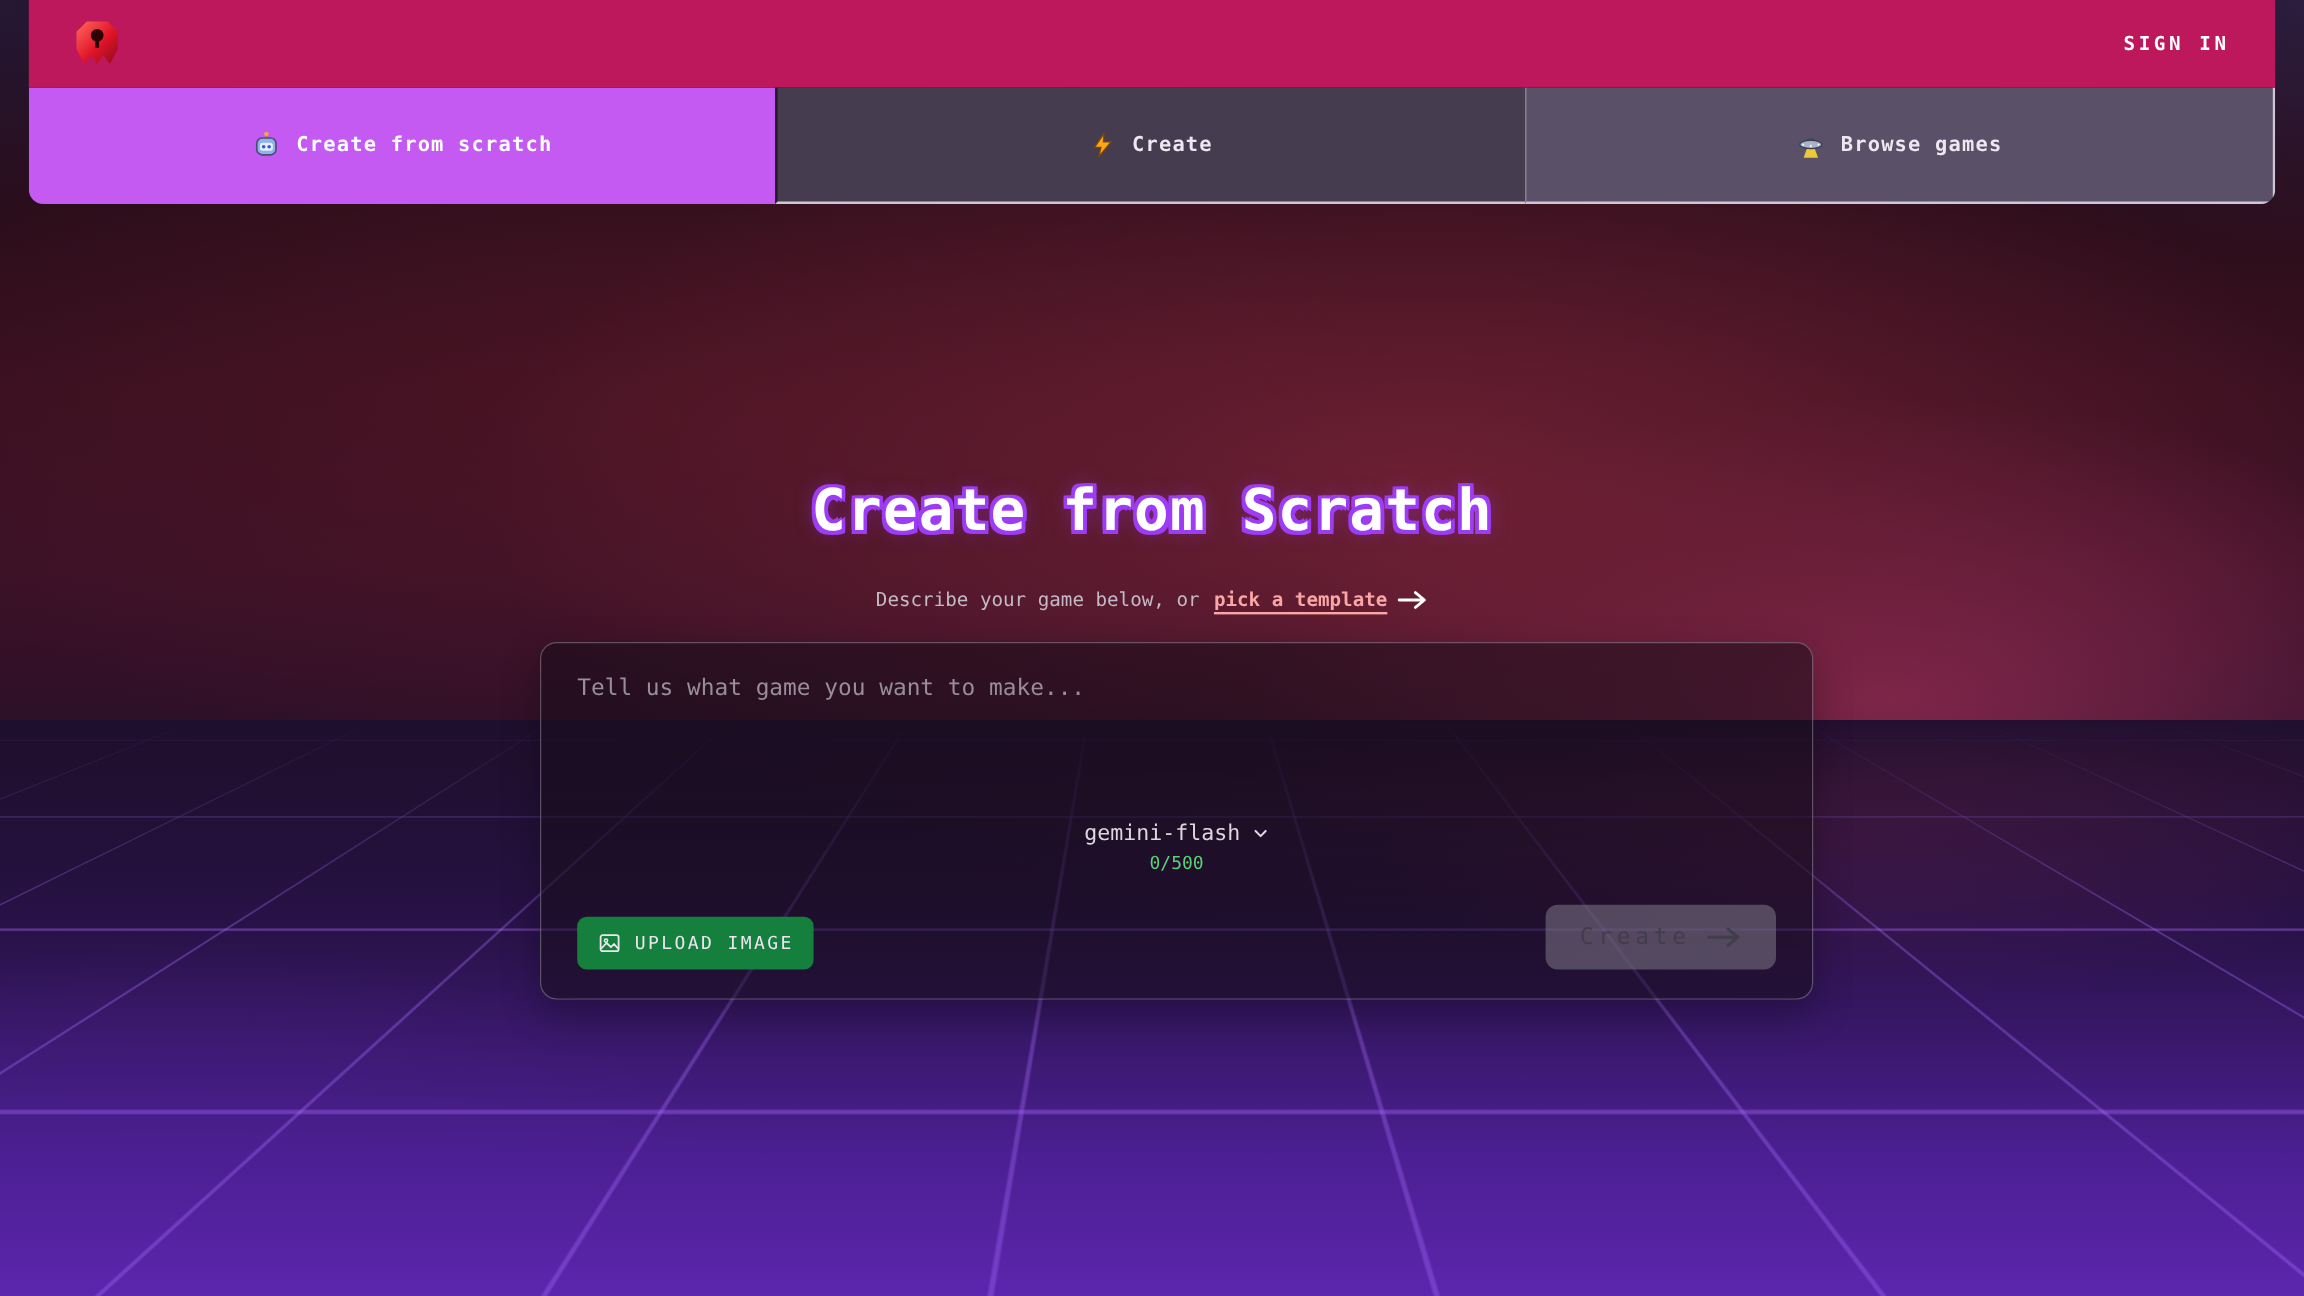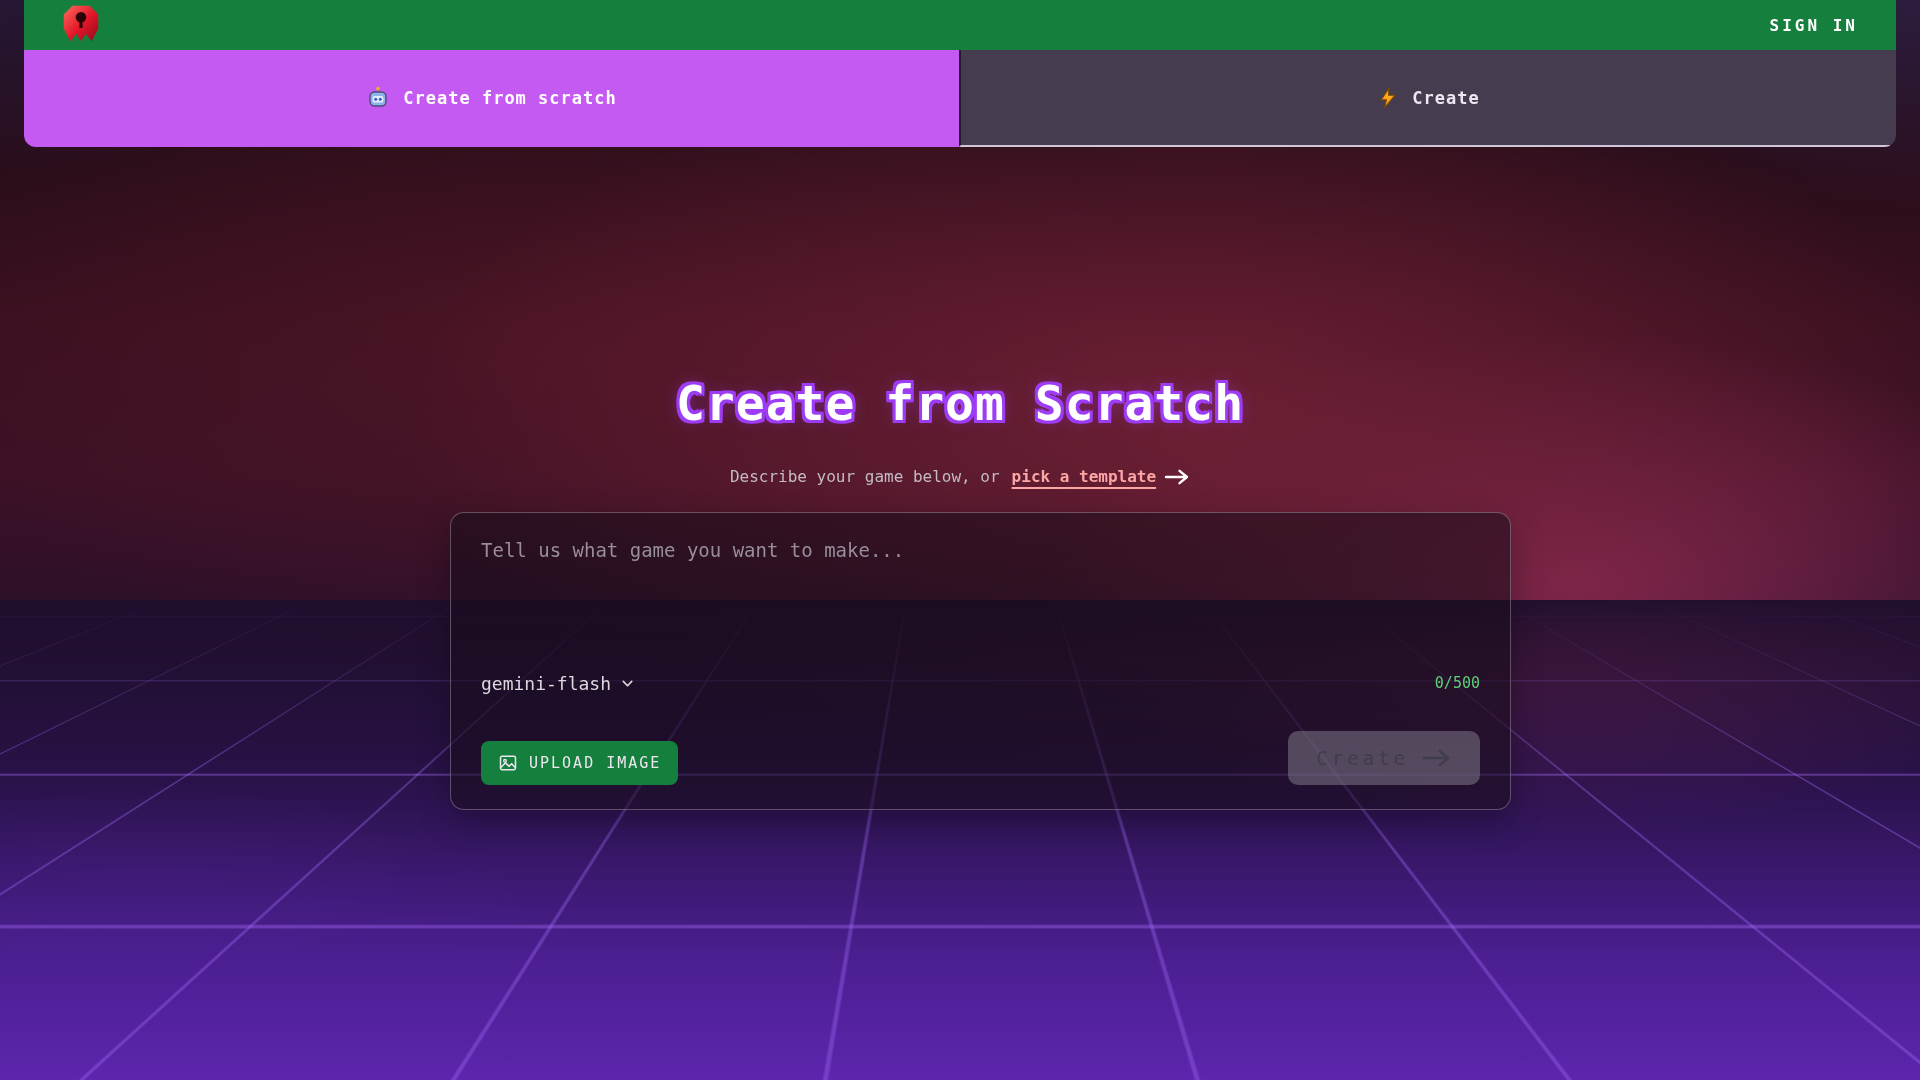--- a/index.html
+++ b/index.html
@@ -35,7 +35,7 @@
 
   
   .page { position:relative; z-index:1; margin:0 24px; }
-  .topbar { height:50px; background:#15803d; display:flex; align-items:center;
+  .topbar { height:73px; background:#be185d; display:flex; align-items:center;
     justify-content:space-between; padding:0 38px 0 34px; }
   .signin { color:#fff; font-size:16px; font-weight:bold; letter-spacing:3px; cursor:pointer; }
 

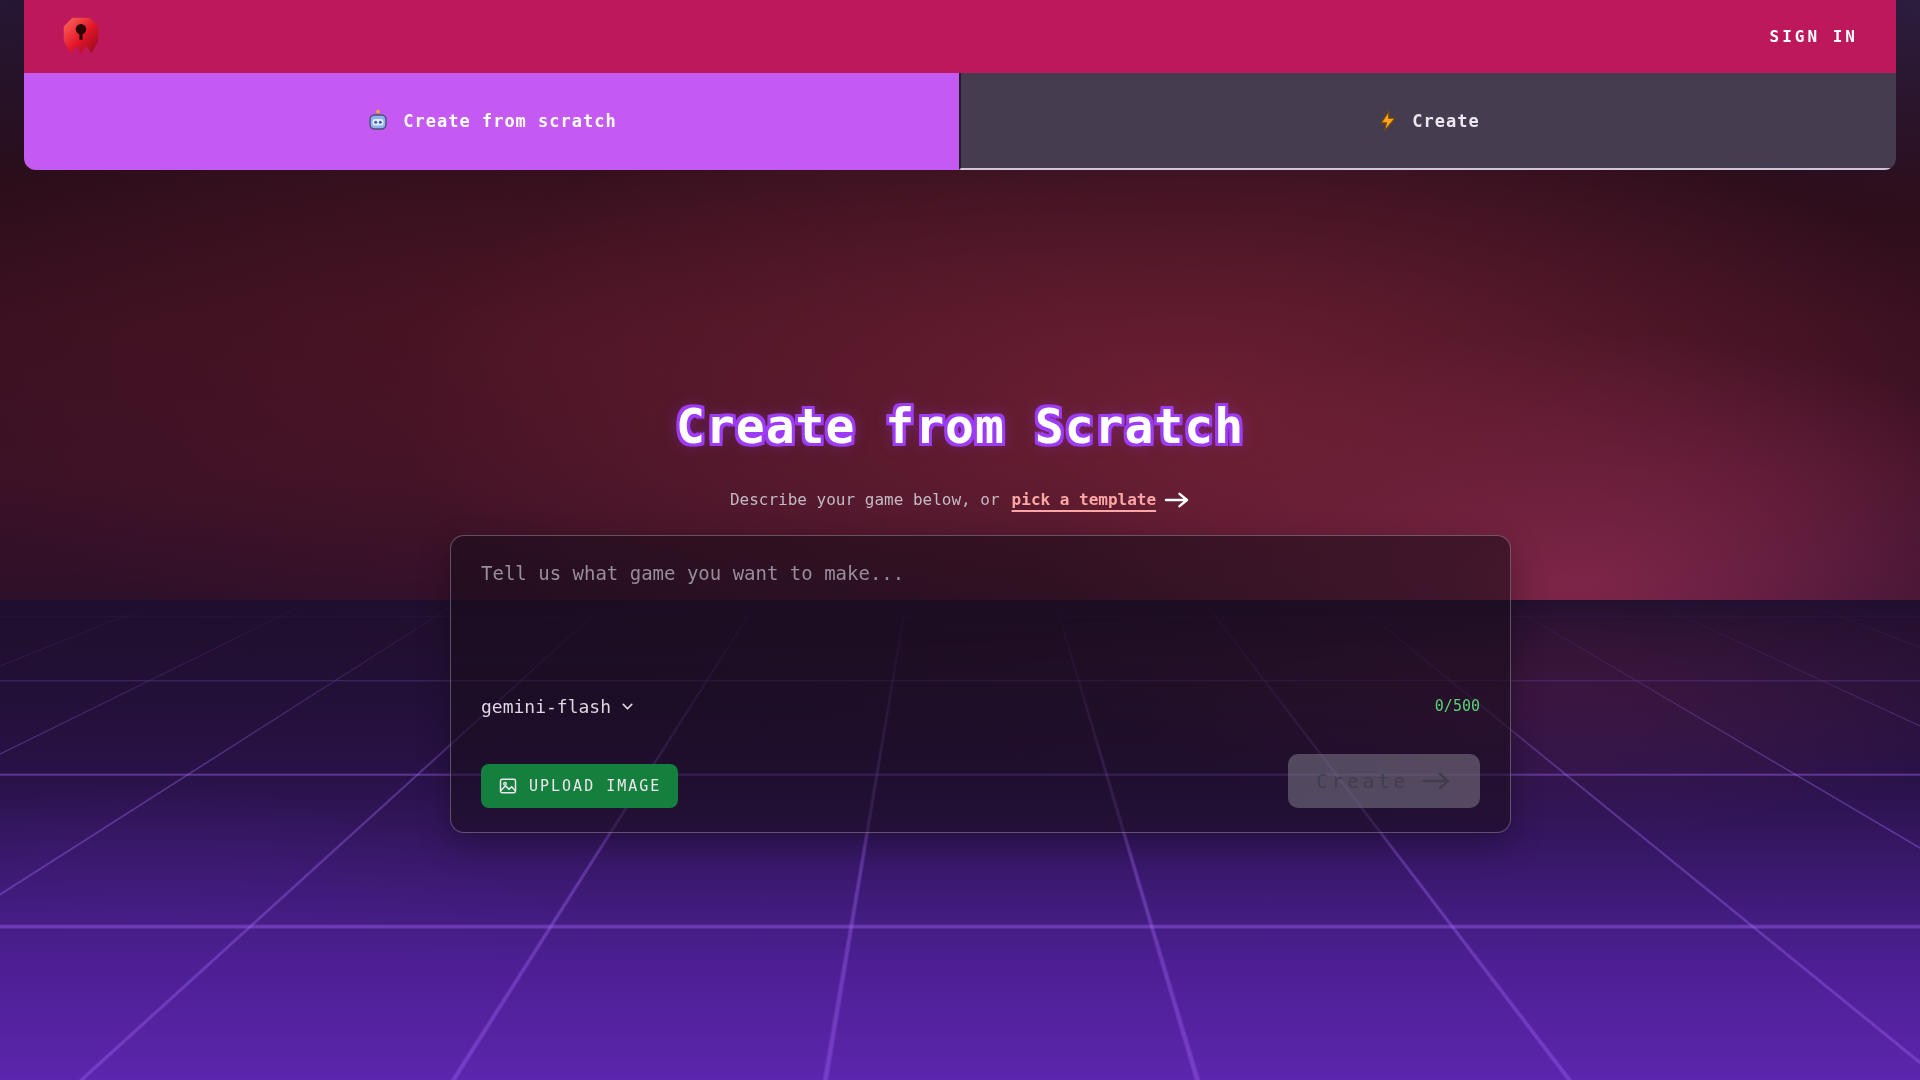--- a/index.html
+++ b/index.html
@@ -130,6 +130,17 @@
       </svg>
       <span>Create</span>
     </div>
+    <div class="tab tab--browse">
+      <svg width="24" height="24" viewBox="0 0 24 24">
+        <path d="M9.2 13.5 L6 22.5 H18 L14.8 13.5 Z" fill="#f7d633" opacity="0.92"></path>
+        <path d="M7.4 10.4 A4.7 4.3 0 0 1 16.6 10.4 Z" fill="#5aa4ea" stroke="#3c3f52" stroke-width="1"></path>
+        <ellipse cx="12" cy="11.4" rx="9.2" ry="3.4" fill="#aab3c8" stroke="#3c3f52" stroke-width="1.1"></ellipse>
+        <circle cx="5.6" cy="11.6" r="0.9" fill="#eef2fa"></circle>
+        <circle cx="12" cy="12.6" r="0.9" fill="#eef2fa"></circle>
+        <circle cx="18.4" cy="11.6" r="0.9" fill="#eef2fa"></circle>
+      </svg>
+      <span>Browse games</span>
+    </div>
   </nav>
 
   <main class="hero">

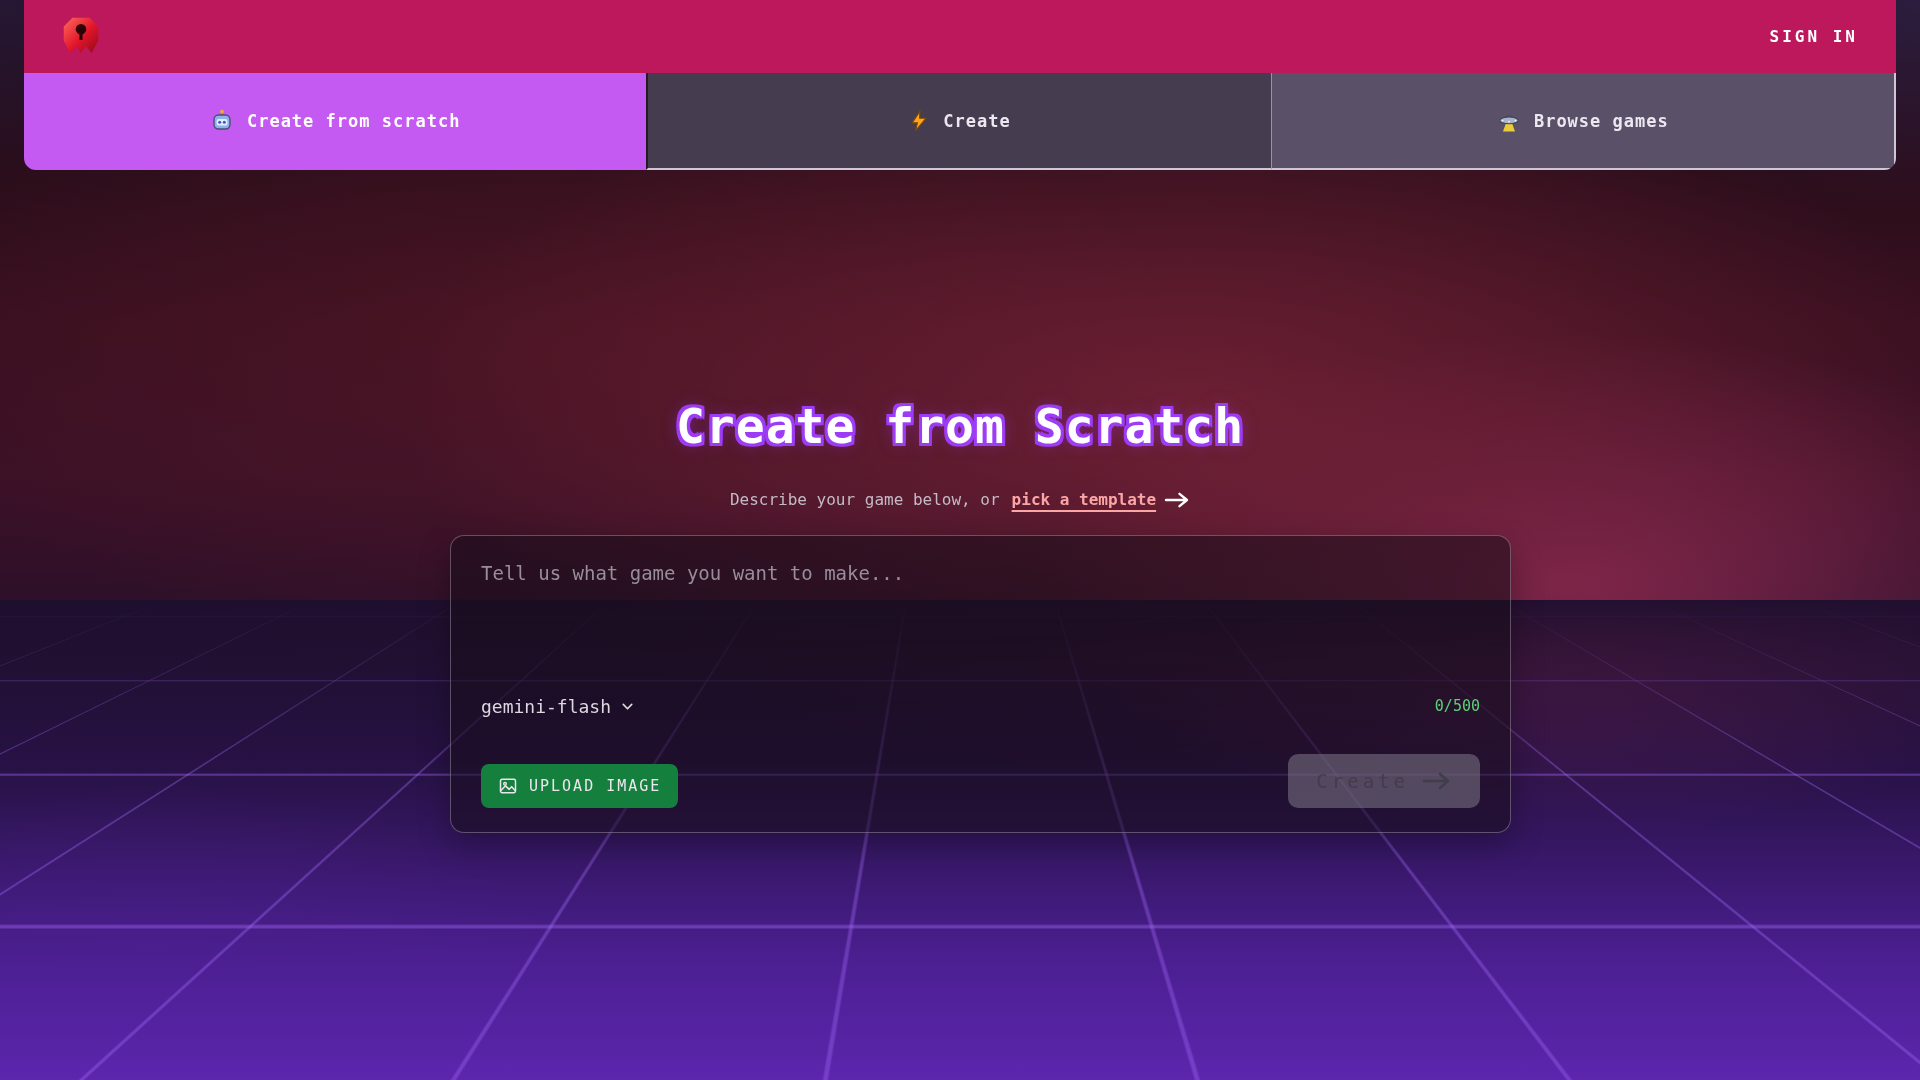--- a/index.html
+++ b/index.html
@@ -69,7 +69,7 @@
     padding:26px 30px 0; font-family:inherit; font-size:19px; color:#e8e2ea; }
   .prompt::placeholder { color:#988e9b; }
   .model-row { display:flex; justify-content:space-between; align-items:center;
-    height:44px; padding:0 30px; }
+    height:44px; padding:0 30px;flex-direction:column; }
   .model { display:flex; align-items:center; gap:9px; color:#ded7e0; font-size:18px; cursor:pointer; }
   .counter { color:#5bd277; font-size:15px; }
   .actions { margin-top:auto; display:flex; justify-content:space-between;

